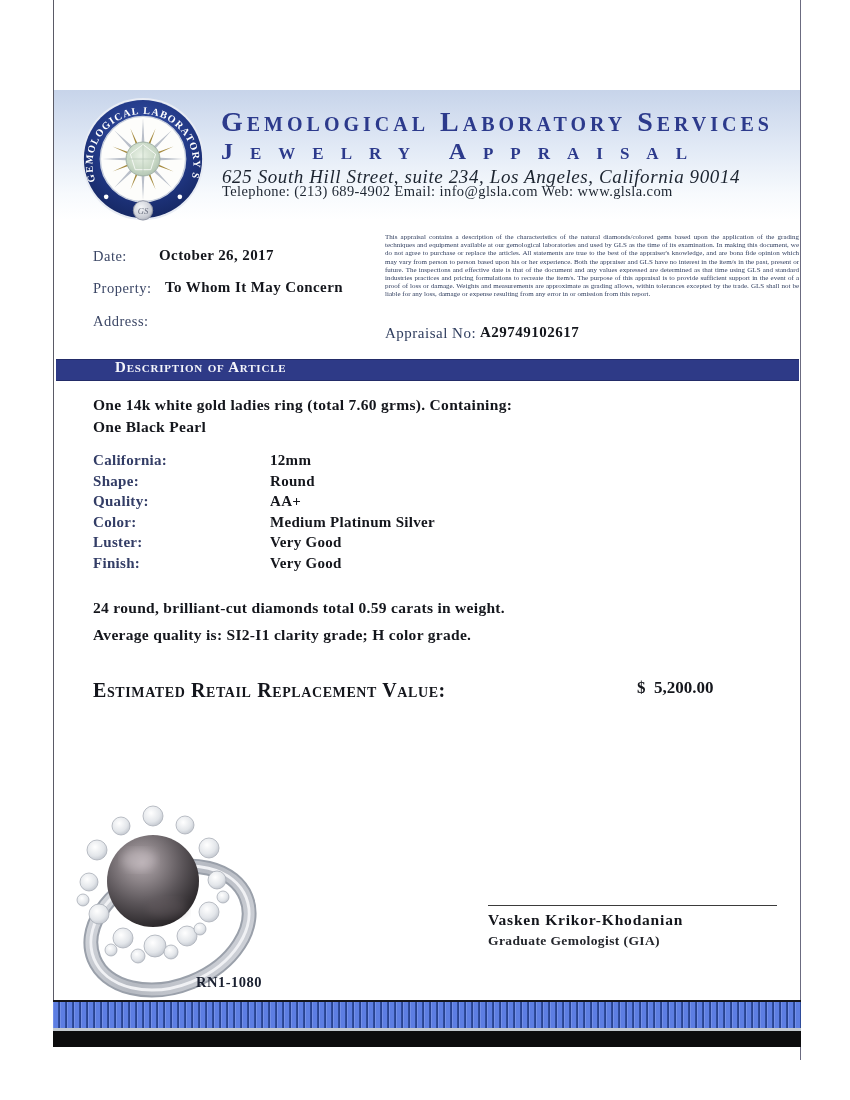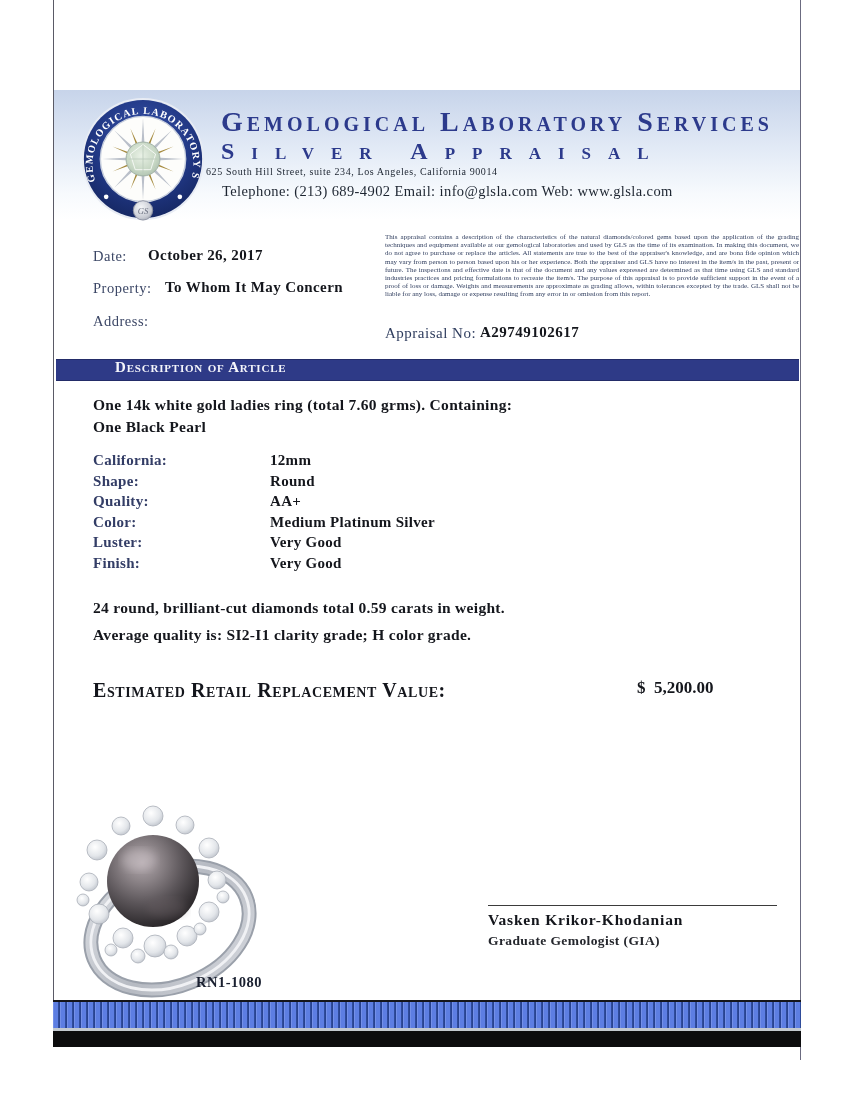--- a/index.html
+++ b/index.html
@@ -138,7 +138,7 @@
   </div>
 
   <div class="abs org-name">Gemological Laboratory Services</div>
-  <div class="abs doc-type">Silver Appraisal</div>
+  <div class="abs doc-type">Jewelry Appraisal</div>
   <div class="abs addr-line">625 South Hill Street, suite 234, Los Angeles, California 90014</div>
   <div class="abs contact-line">Telephone: (213) 689-4902  Email: info@glsla.com  Web: www.glsla.com</div>
 

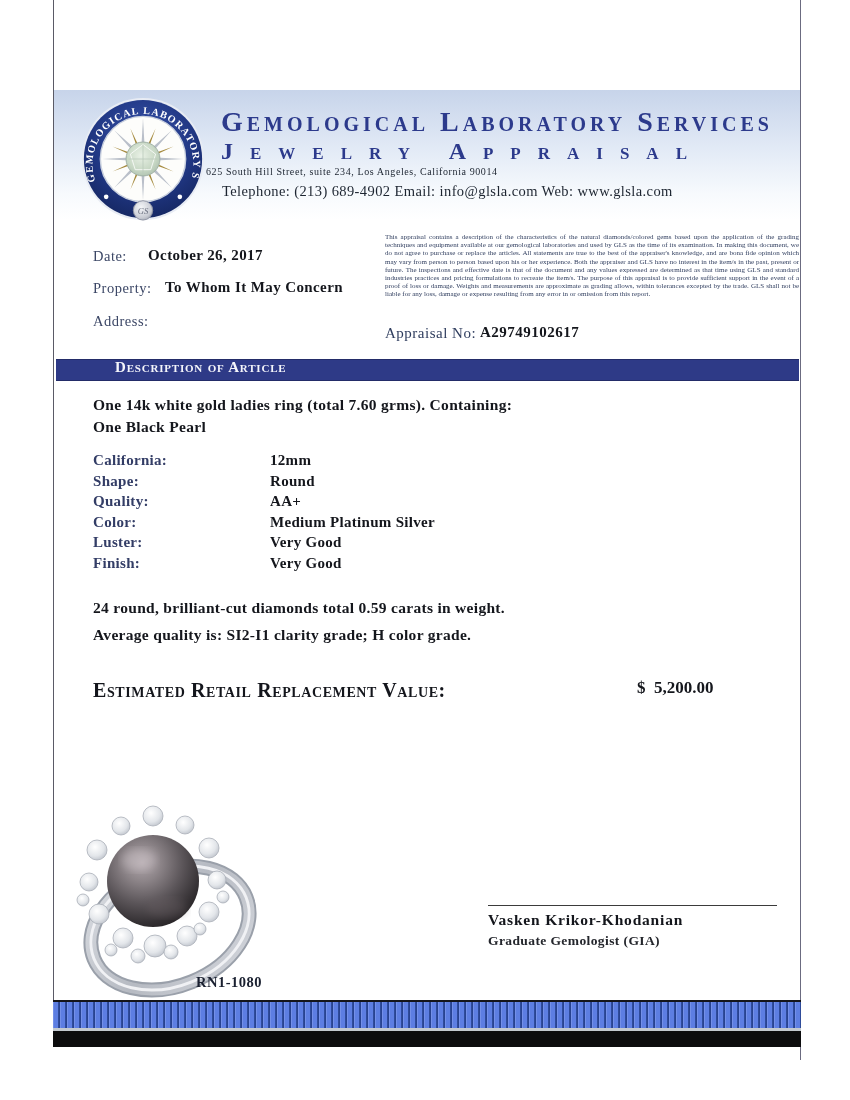--- a/index.html
+++ b/index.html
@@ -19,7 +19,7 @@
     font-size:28px;letter-spacing:4px;color:#2c3a8c;white-space:nowrap;}
   .doc-type{left:221px;top:138px;width:575px;font-variant:small-caps;font-weight:700;
     font-size:24px;letter-spacing:17px;color:#2c3a8c;white-space:nowrap;}
-  .addr-line{left:206px;top:166px;font-size:10px;letter-spacing:0.6px;color:#1c2430;white-space:nowrap;}
+  .addr-line{left:222px;top:166px;font-size:19px;letter-spacing:0.6px;color:#1c2430;white-space:nowrap;font-style:italic;}
   .contact-line{left:222px;top:183px;font-size:14.5px;letter-spacing:0.4px;color:#1c2430;white-space:nowrap;}
   
   .meta-label{font-size:14.5px;color:#3c4766;letter-spacing:0.5px;}

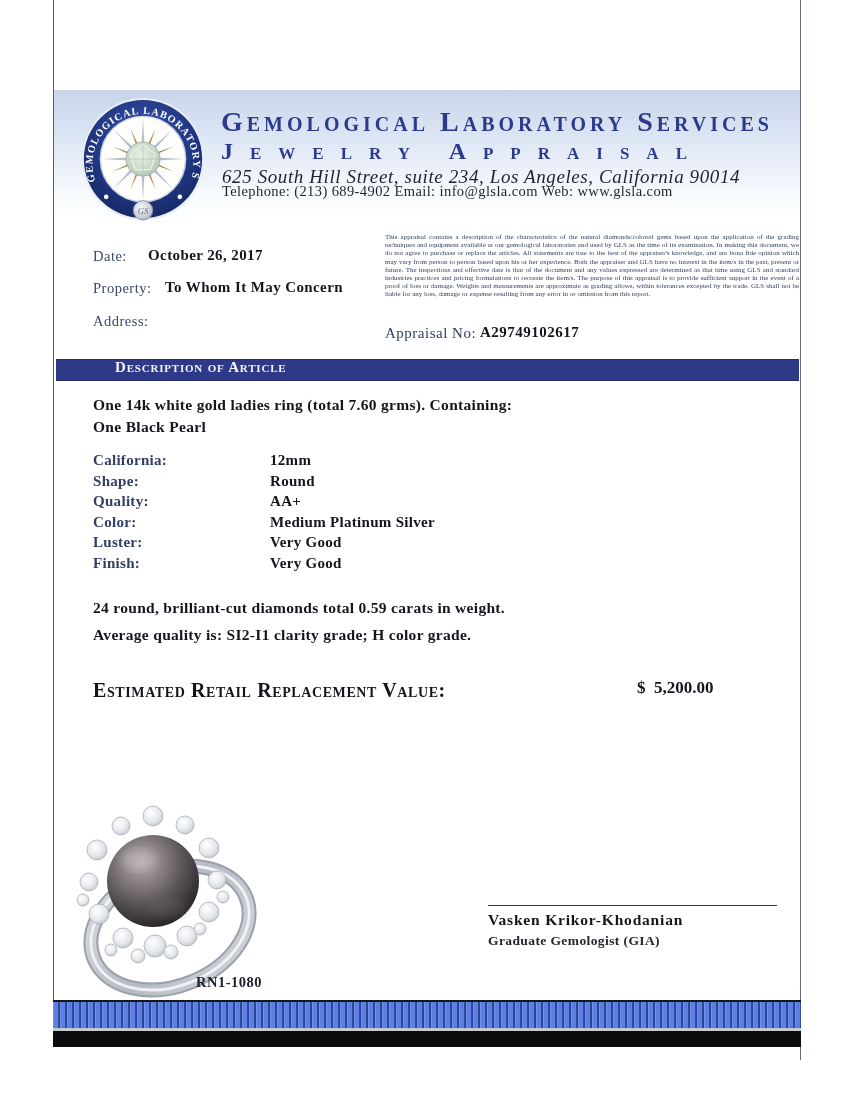--- a/index.html
+++ b/index.html
@@ -24,7 +24,7 @@
   
   .meta-label{font-size:14.5px;color:#3c4766;letter-spacing:0.5px;}
   .meta-value{font-size:15px;font-weight:700;color:#14161c;letter-spacing:0.4px;}
-  .lbl-date{left:93px;top:248px;}    .val-date{left:148px;top:247px;}
+  .lbl-date{left:93px;top:248px;}    .val-date{left:159px;top:247px;}
   .lbl-prop{left:93px;top:280px;}    .val-prop{left:157px;top:279px;margin-left:8px;}
   .lbl-addr{left:93px;top:313px;}
   .disclaimer{left:385px;top:233px;width:414px;font-size:7px;line-height:8.2px;

